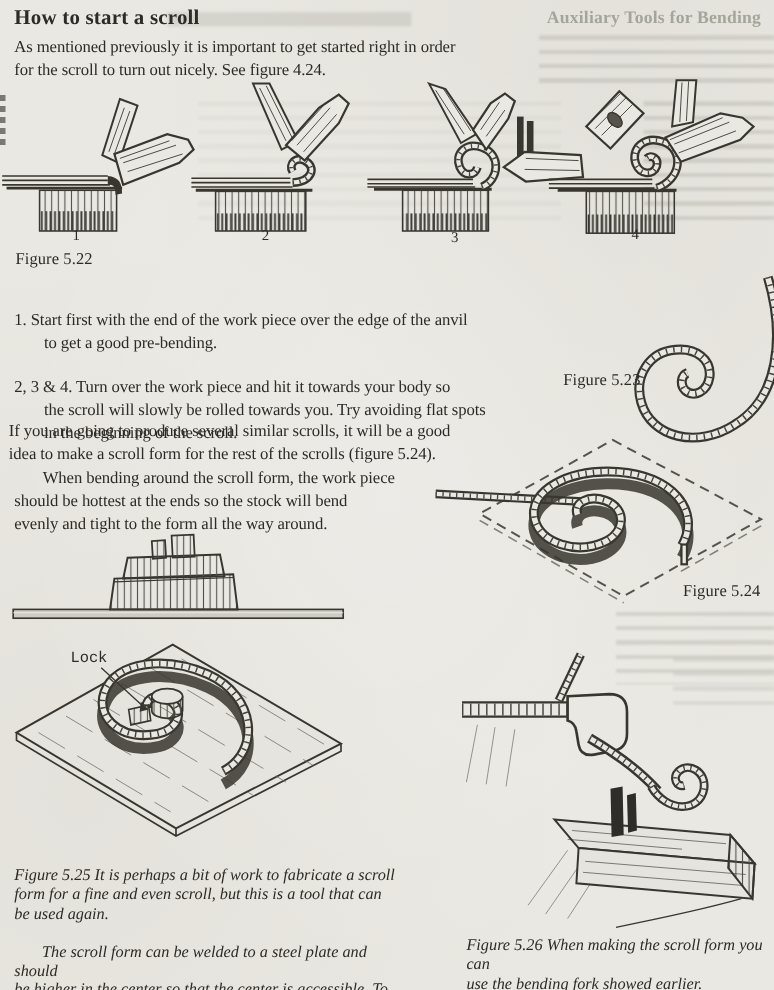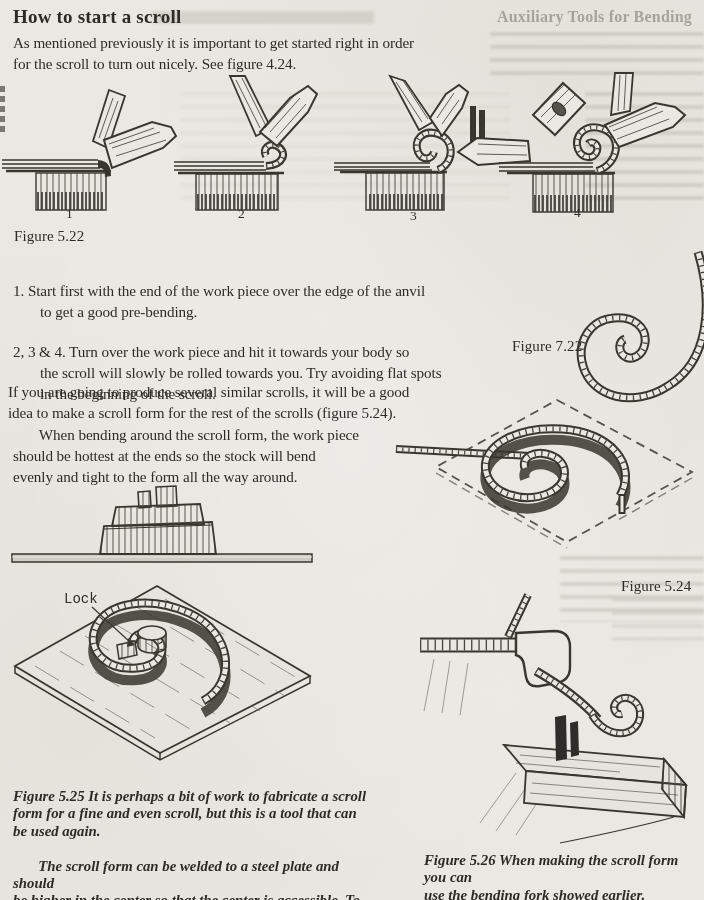--- a/index.html
+++ b/index.html
@@ -154,7 +154,7 @@
     <path d="M158,2 C174,56 168,112 128,136 C94,158 52,148 43,116 C36,92 50,70 74,68 C93,66 107,77 105,93 C103,106 91,112 83,105 C78,100 79,91 85,89" stroke="#45433d" stroke-width="5" stroke-dasharray="1.3,5.5"></path>
   </g>
 </svg>
-<div class="abs txt cap" style="left:512px;top:338px;">Figure 7.22</div>
+<div class="abs txt cap" style="left:512px;top:338px;">Figure 5.23</div>
 
 <svg class="fig" style="left:378px;top:396px;" width="326" height="152" viewBox="0 0 326 152">
   <g fill="none" stroke="#55534c">

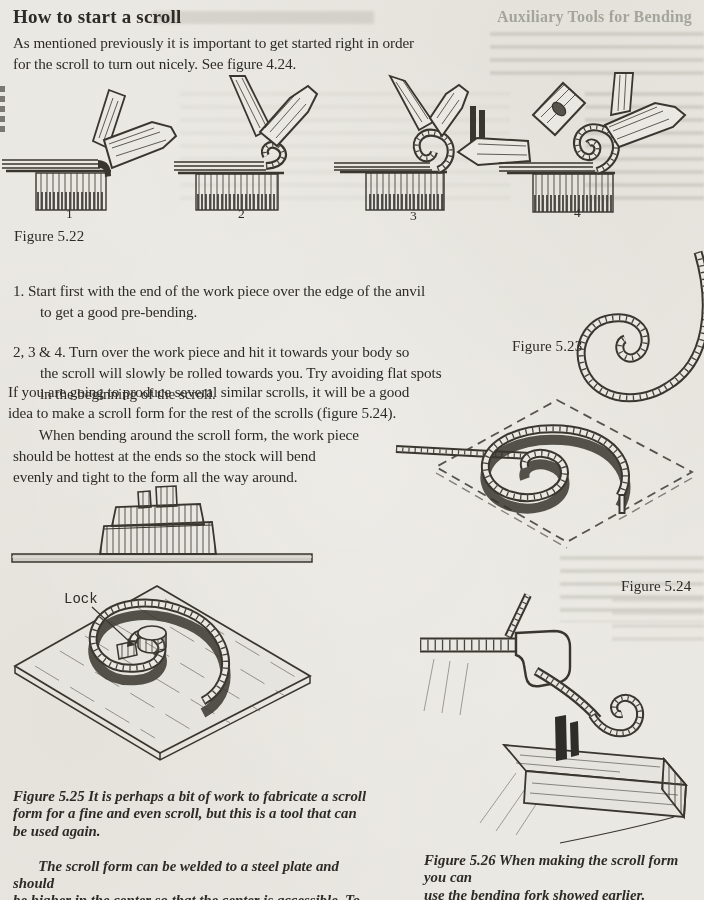--- a/index.html
+++ b/index.html
@@ -173,7 +173,7 @@
     <path d="M244,100 V116" stroke="#eae8e2" stroke-width="3"></path>
   </g>
 </svg>
-<div class="abs txt cap" style="left:621px;top:530px;margin-top:48px;">Figure 5.24</div>
+<div class="abs txt cap" style="left:621px;top:530px;">Figure 5.24</div>
 
 <svg class="fig" style="left:8px;top:480px;" width="320" height="100" viewBox="0 0 320 100">
   <g stroke="#38362f" fill="none" stroke-width="1.6">

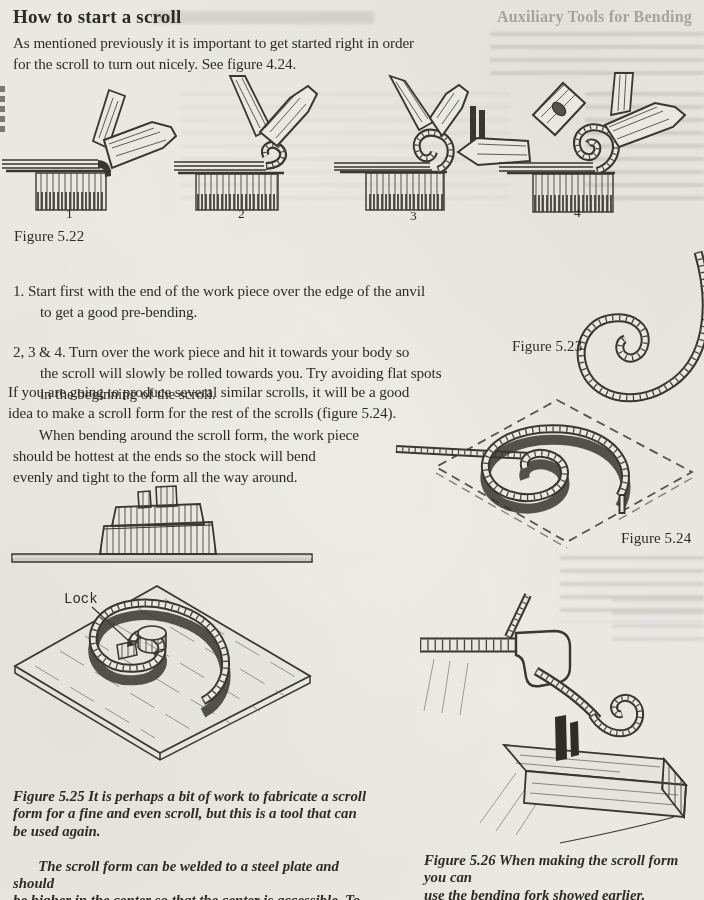--- a/index.html
+++ b/index.html
@@ -17,7 +17,7 @@
   .hang{padding-left:27px;text-indent:-27px;margin:0 0 1px 0;}
   .indent1{text-indent:1.7em;}
   .cap{font-size:15px;letter-spacing:.1px;}
-  .cap-long{font-style:italic;font-size:14.8px;line-height:17.3px;font-weight:bold;}
+  .cap-long{font-style:italic;font-size:14.8px;line-height:17.3px;}
   .stepnum{font-size:13.5px;z-index:3;}
   .lock-label{font-size:14px;z-index:4;font-family:Liberation Mono, monospace;}
   svg.fig{position:absolute;z-index:2;overflow:visible;}

